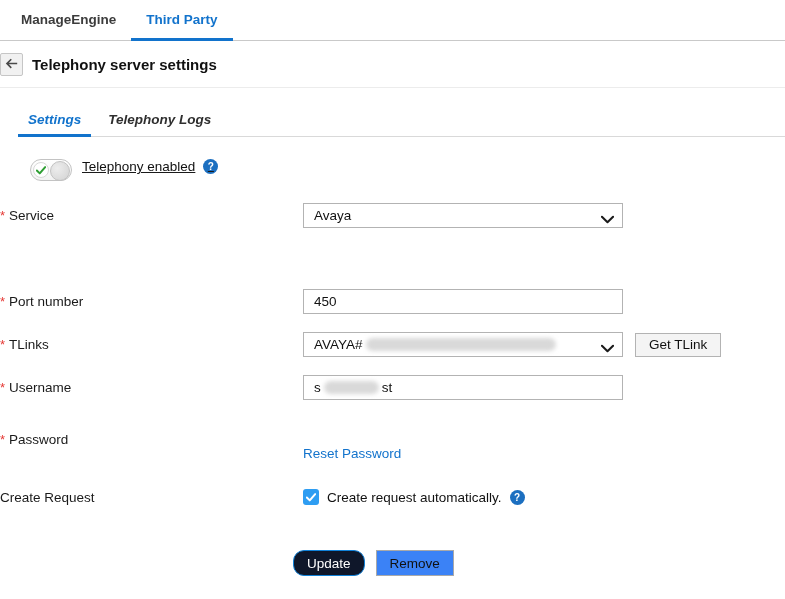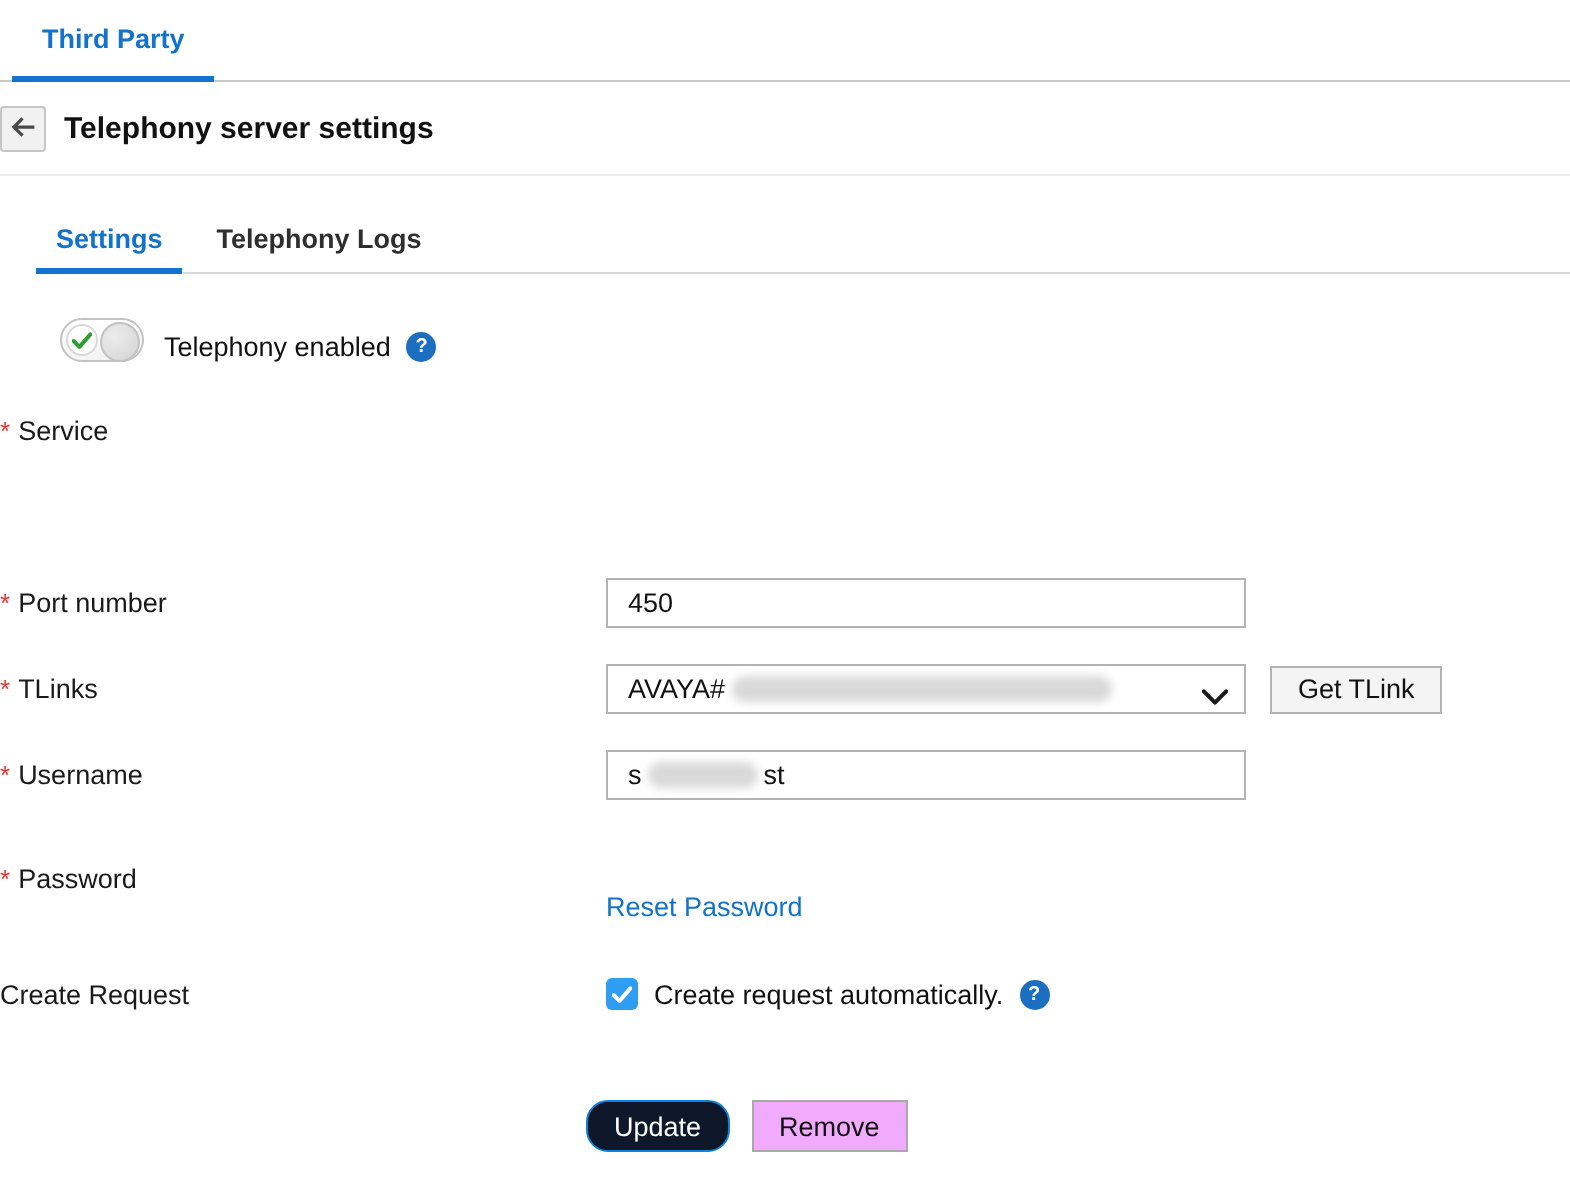--- a/index.html
+++ b/index.html
@@ -95,6 +95,7 @@
 <body>
 
 <div class="topnav">
+  <div class="nav-tab">ManageEngine</div>
   <div class="nav-tab active">Third Party</div>
 </div>
 

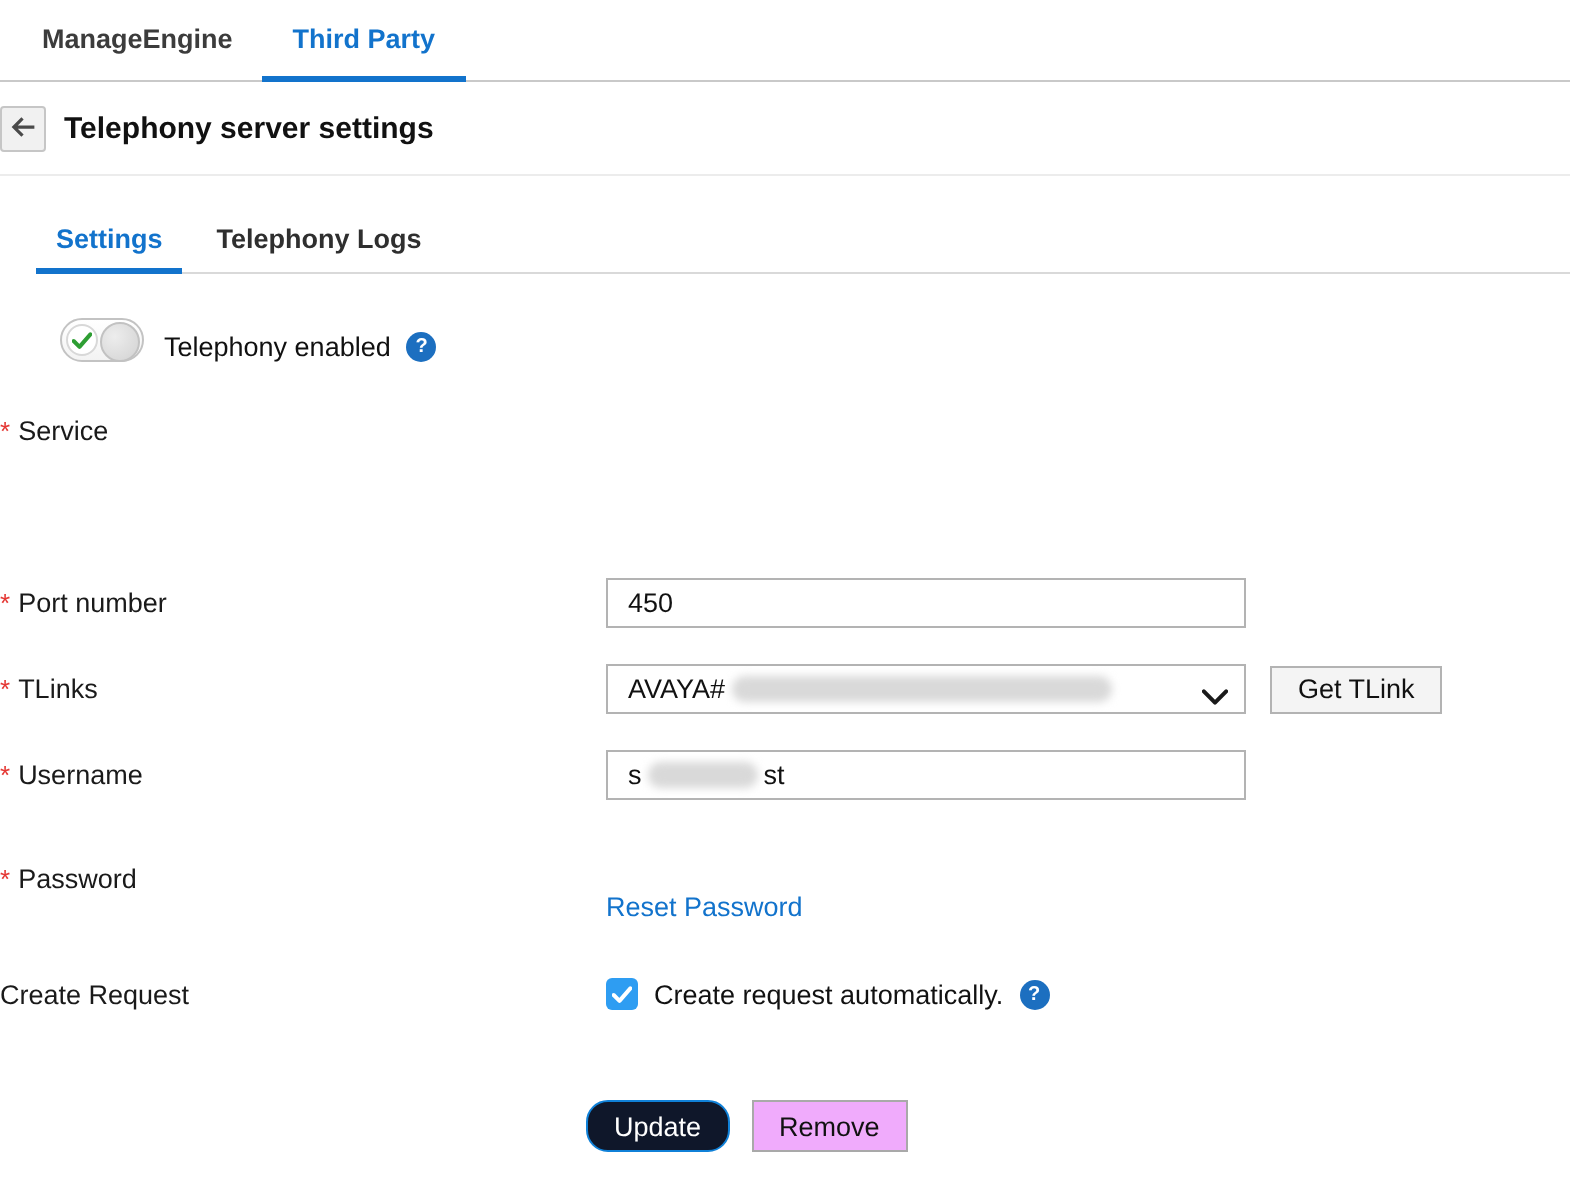--- a/index.html
+++ b/index.html
@@ -28,7 +28,7 @@
 
   
   .subtabs { display:flex; margin-left:18px; padding-top:24px;
-             box-shadow:inset 0 -1px 0 #d9d9d9; }
+             box-shadow:inset 0 -1px 0 #d9d9d9;font-style:italic; }
   .subtab { padding:0 10px 7px; font-weight:700; font-size:13.5px; color:#2f2f2f;
             border-bottom:3px solid transparent; cursor:pointer; }
   .subtab + .subtab { margin-left:7px; }

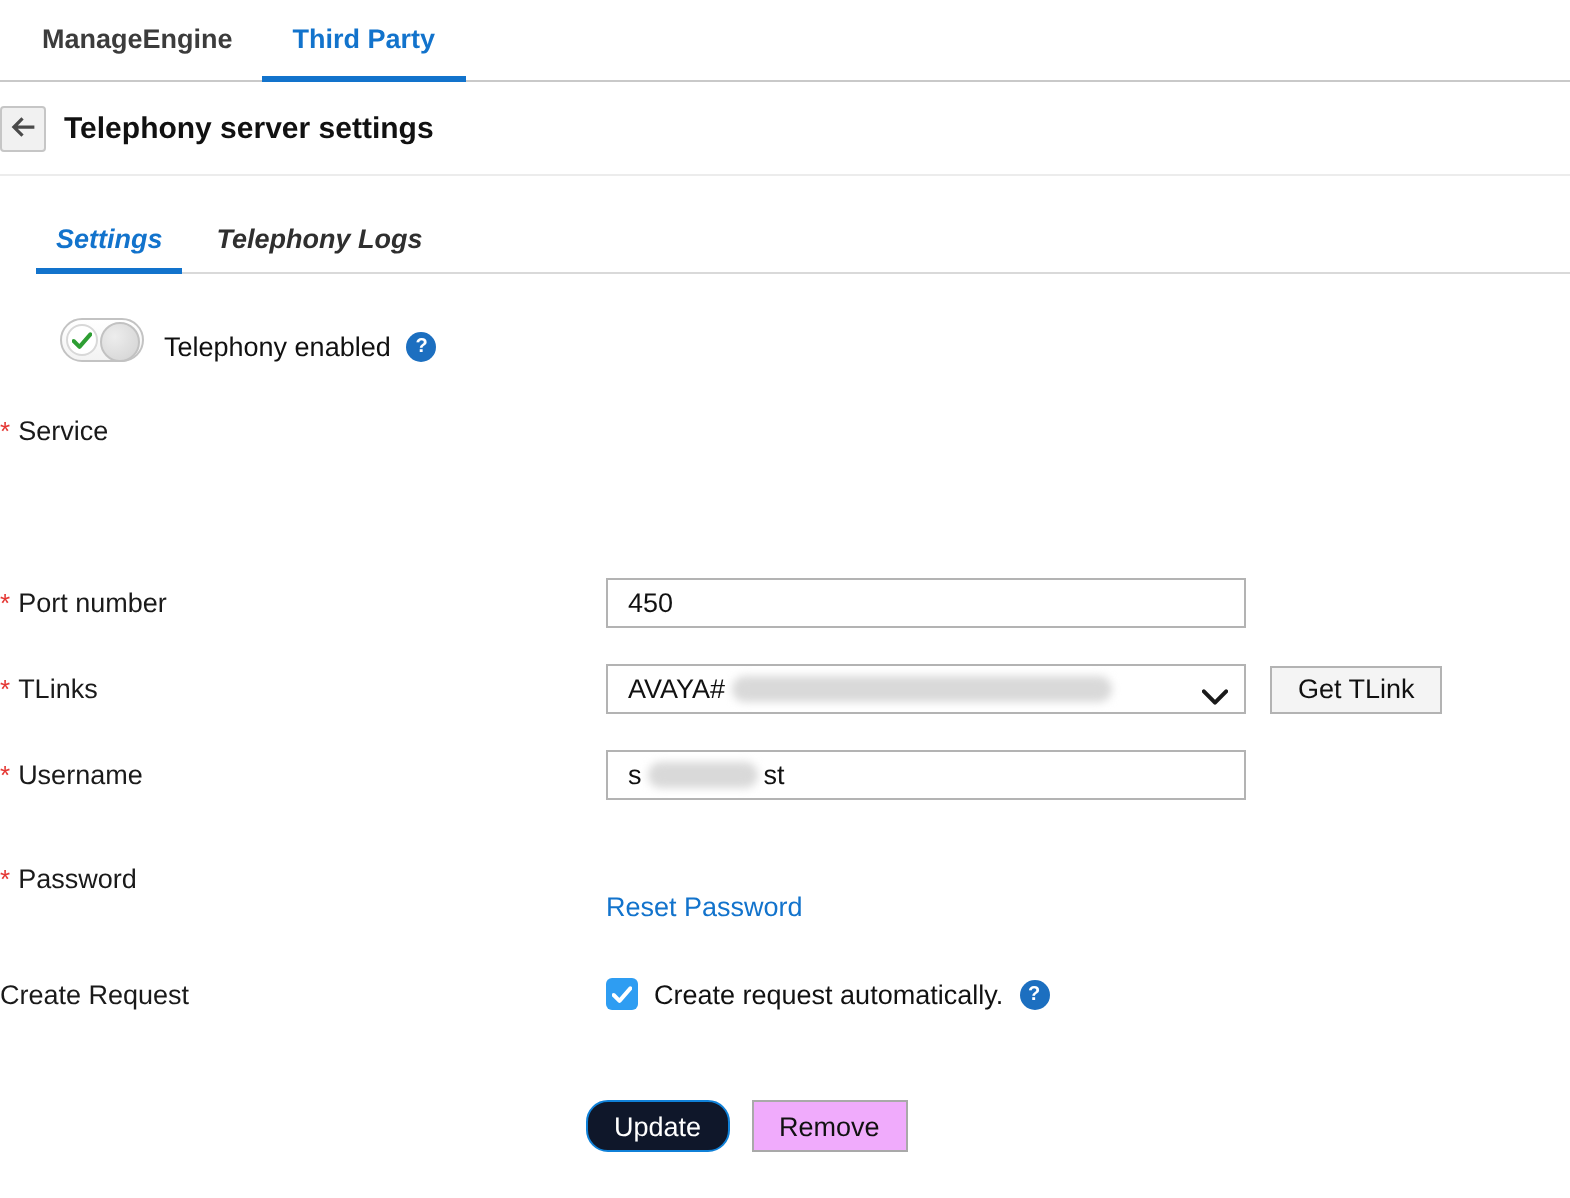--- a/index.html
+++ b/index.html
@@ -35,7 +35,7 @@
   .subtab.active { color:#1273cc; border-bottom-color:#1273cc; }
 
   
-  .toggle-row { display:flex; align-items:flex-end; margin:22px 0 0 30px; height:22px; }
+  .toggle-row { display:flex; align-items:flex-start; margin:22px 0 0 30px; height:22px;text-decoration:underline; }
   .toggle { position:relative; width:42px; height:22px; border-radius:11px;
             border:1px solid #c3c3c3; background:linear-gradient(#ffffff,#f3f3f3);
             cursor:pointer; flex:0 0 auto; }

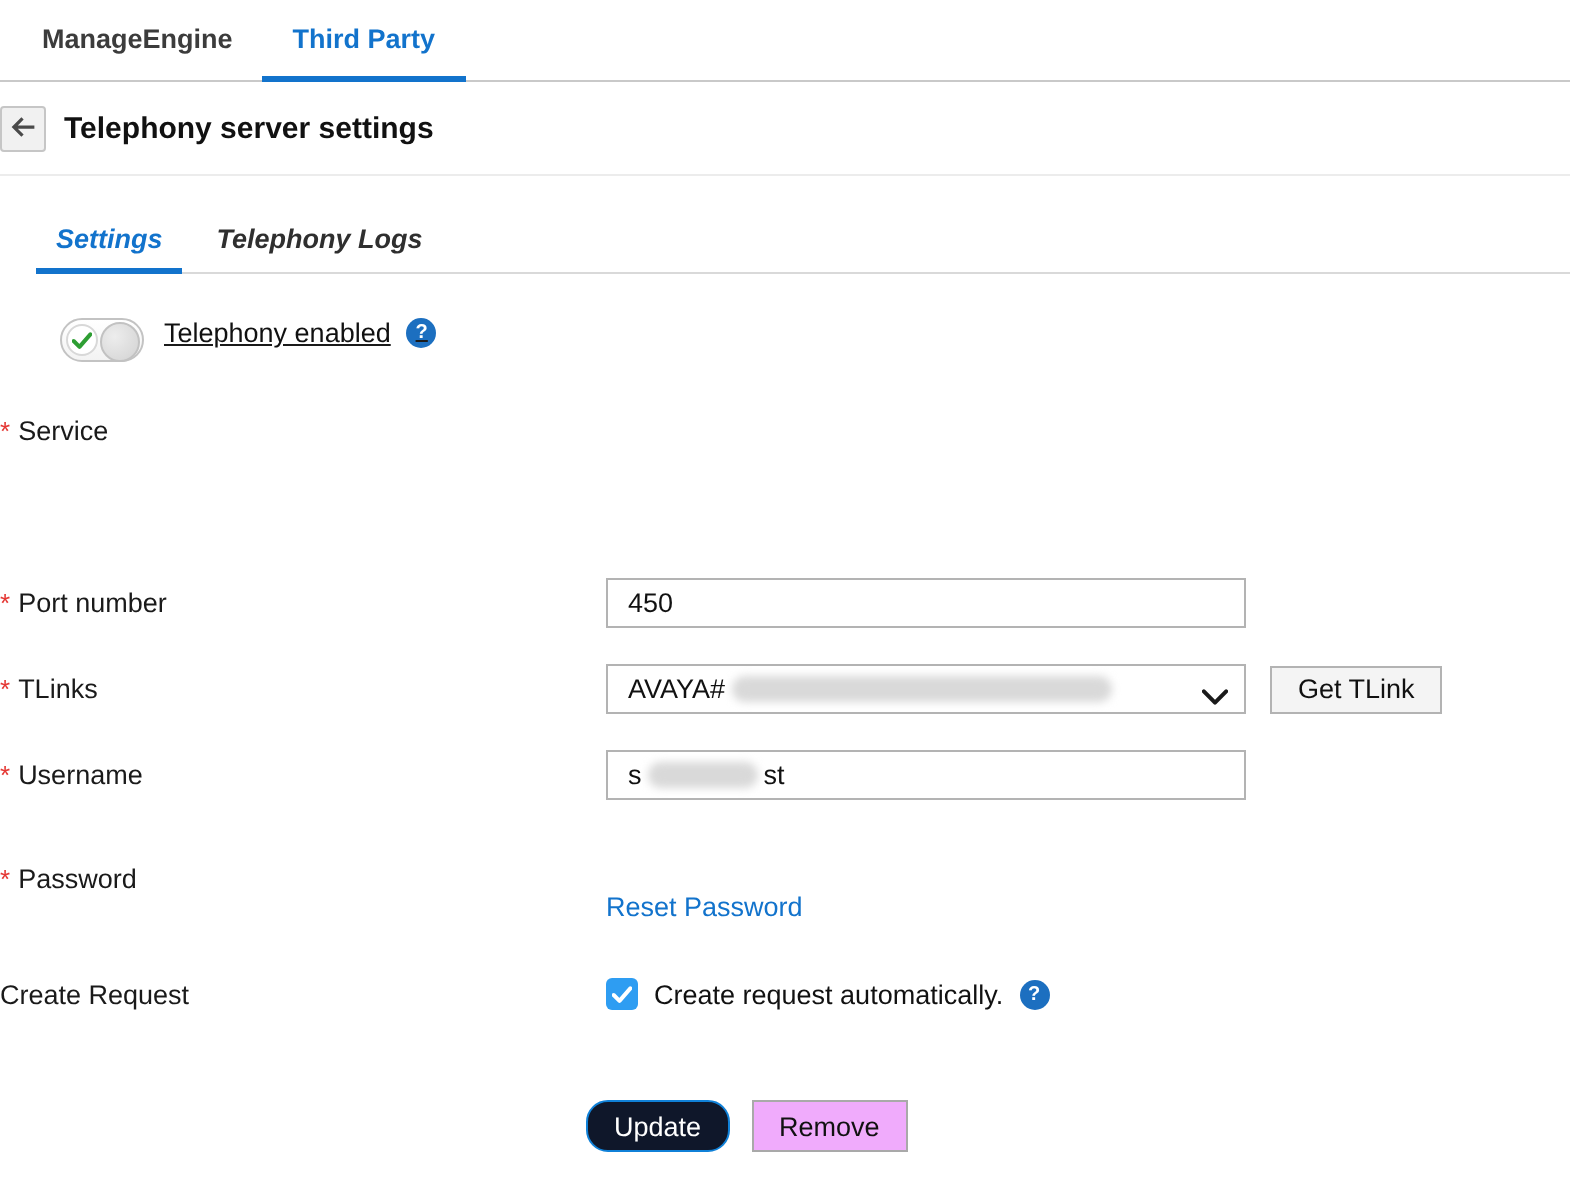--- a/index.html
+++ b/index.html
@@ -134,6 +134,16 @@
     <div class="label-col">
       <span class="req">*</span><span>Service</span>
     </div>
+    <div class="field-col">
+      <div class="select-box">
+        <span>Avaya</span>
+        <span class="chevron">
+          <svg width="13" height="9" viewBox="0 0 14 9">
+              <polyline points="1,1.5 7,7.5 13,1.5" fill="none" stroke="#1a1a1a" stroke-width="2.2" stroke-linecap="round" stroke-linejoin="round"></polyline>
+            </svg>
+        </span>
+      </div>
+    </div>
   </div>
 
   <div class="form-row">

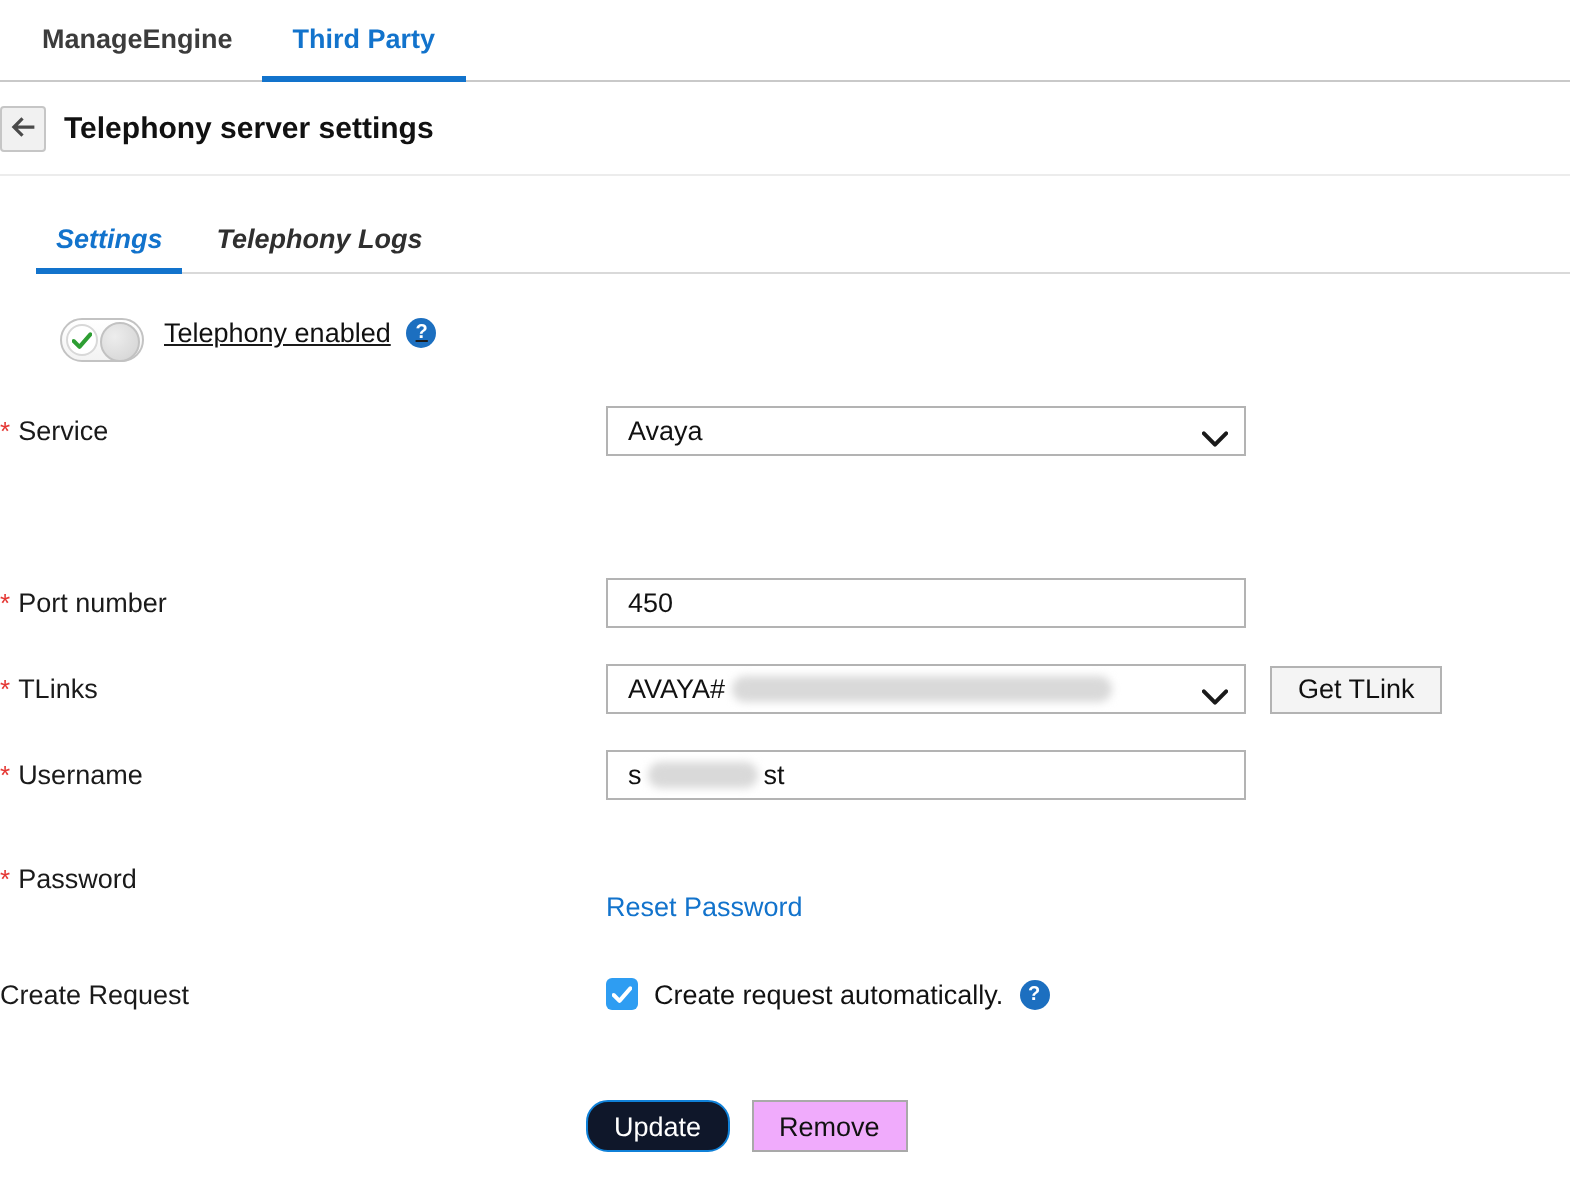--- a/index.html
+++ b/index.html
@@ -89,7 +89,7 @@
   .btn { height:26px; padding:0 13px; font-family:inherit; font-size:13.5px;
          cursor:pointer; border:1px solid transparent; }
   .btn-primary { background:#0f172a; color:#fff; border-color:#1081d8;border-radius:11px; }
-  .btn-secondary { background:#f0abfc; color:#111; border-color:#a9a9a9; }
+  .btn-secondary { background:#3b82f6; color:#111; border-color:#a9a9a9; }
 </style>
 </head>
 <body>

